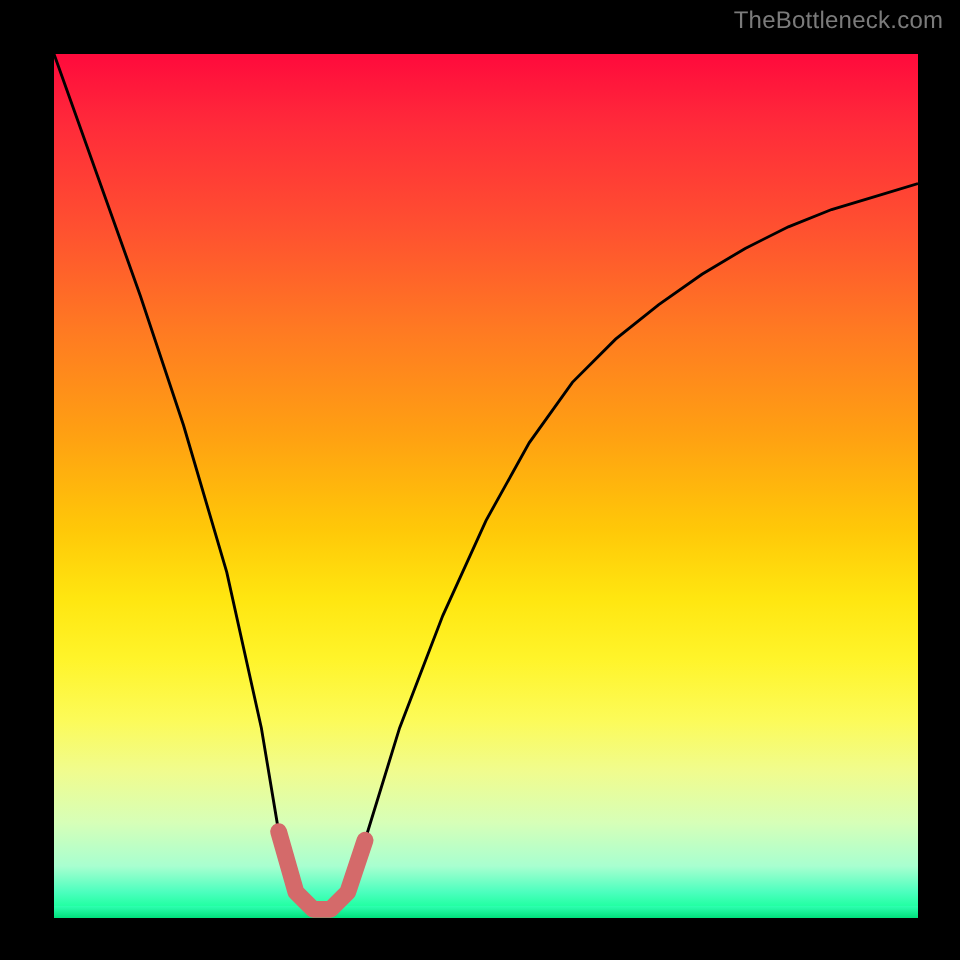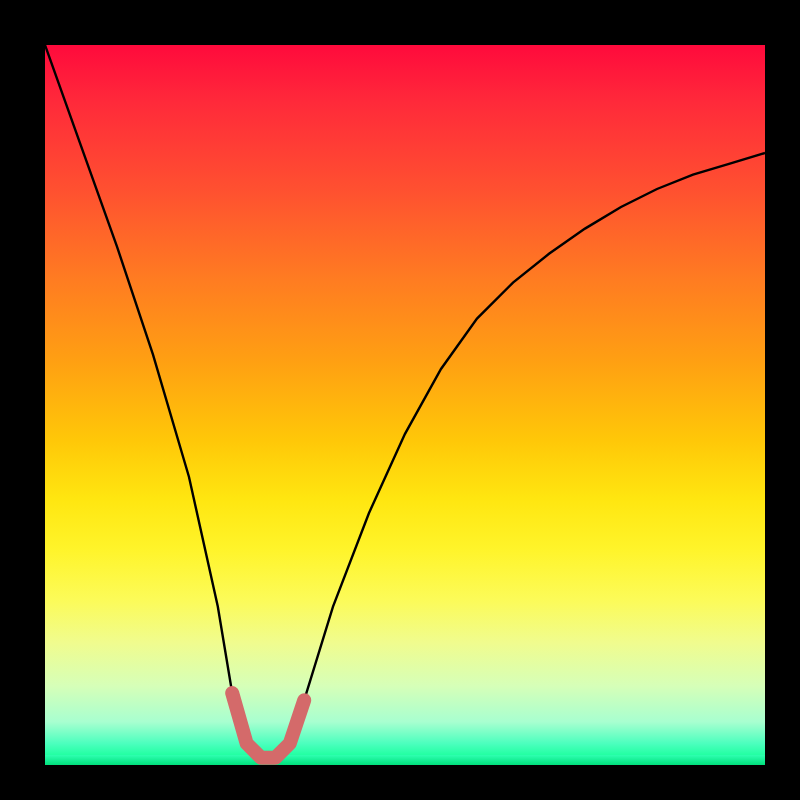--- a/index.html
+++ b/index.html
@@ -72,6 +72,7 @@
 
 <div class="frame">
 
+  <div class="watermark">TheBottleneck.com</div>
 
   <div class="plot-area">
     <div class="gradient-bg"></div>

